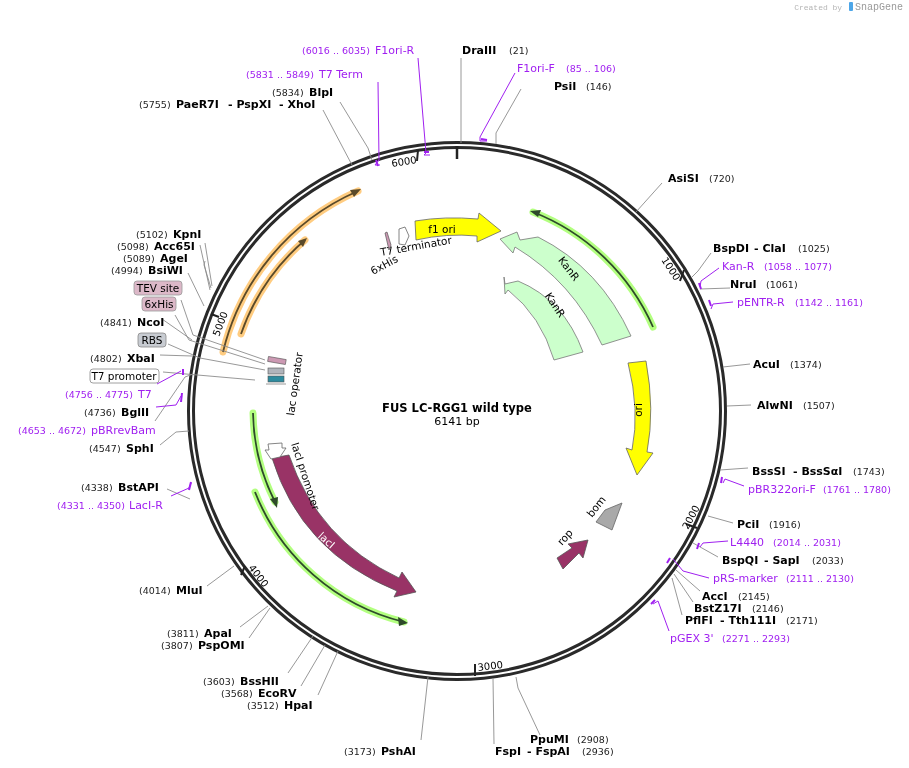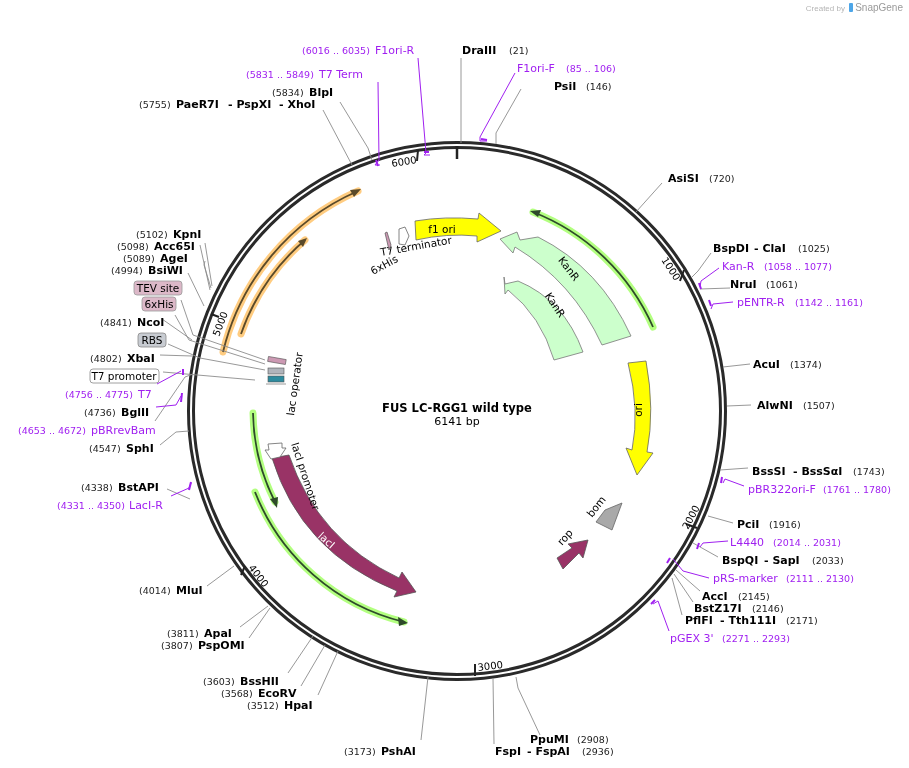--- a/index.html
+++ b/index.html
@@ -5,7 +5,7 @@
   html, body { margin: 0; padding: 0; background: #ffffff; }
   body { width: 909px; height: 768px; position: relative; overflow: hidden; font-family: "DejaVu Sans", sans-serif; }
   #map { position: absolute; left: 0; top: 0; width: 909px; height: 768px; }
-  .credit { position: absolute; right: 6px; top: 2px; font-size: 8px; color: #b5b5b5; font-family: Liberation Sans, sans-serif; text-align: right; }
+  .credit { position: absolute; right: 6px; top: 2px; font-size: 8px; color: #b5b5b5; font-family: Liberation Mono, monospace; text-align: right; }
   .credit .brand { font-size: 10px; color: #9a9a9a; }
   .credit .logo { display: inline-block; width: 4px; height: 9px; background: #4da6e8; border-radius: 1px; margin: 0 2px; vertical-align: -1px; }
   text { font-family: "DejaVu Sans", sans-serif; }

